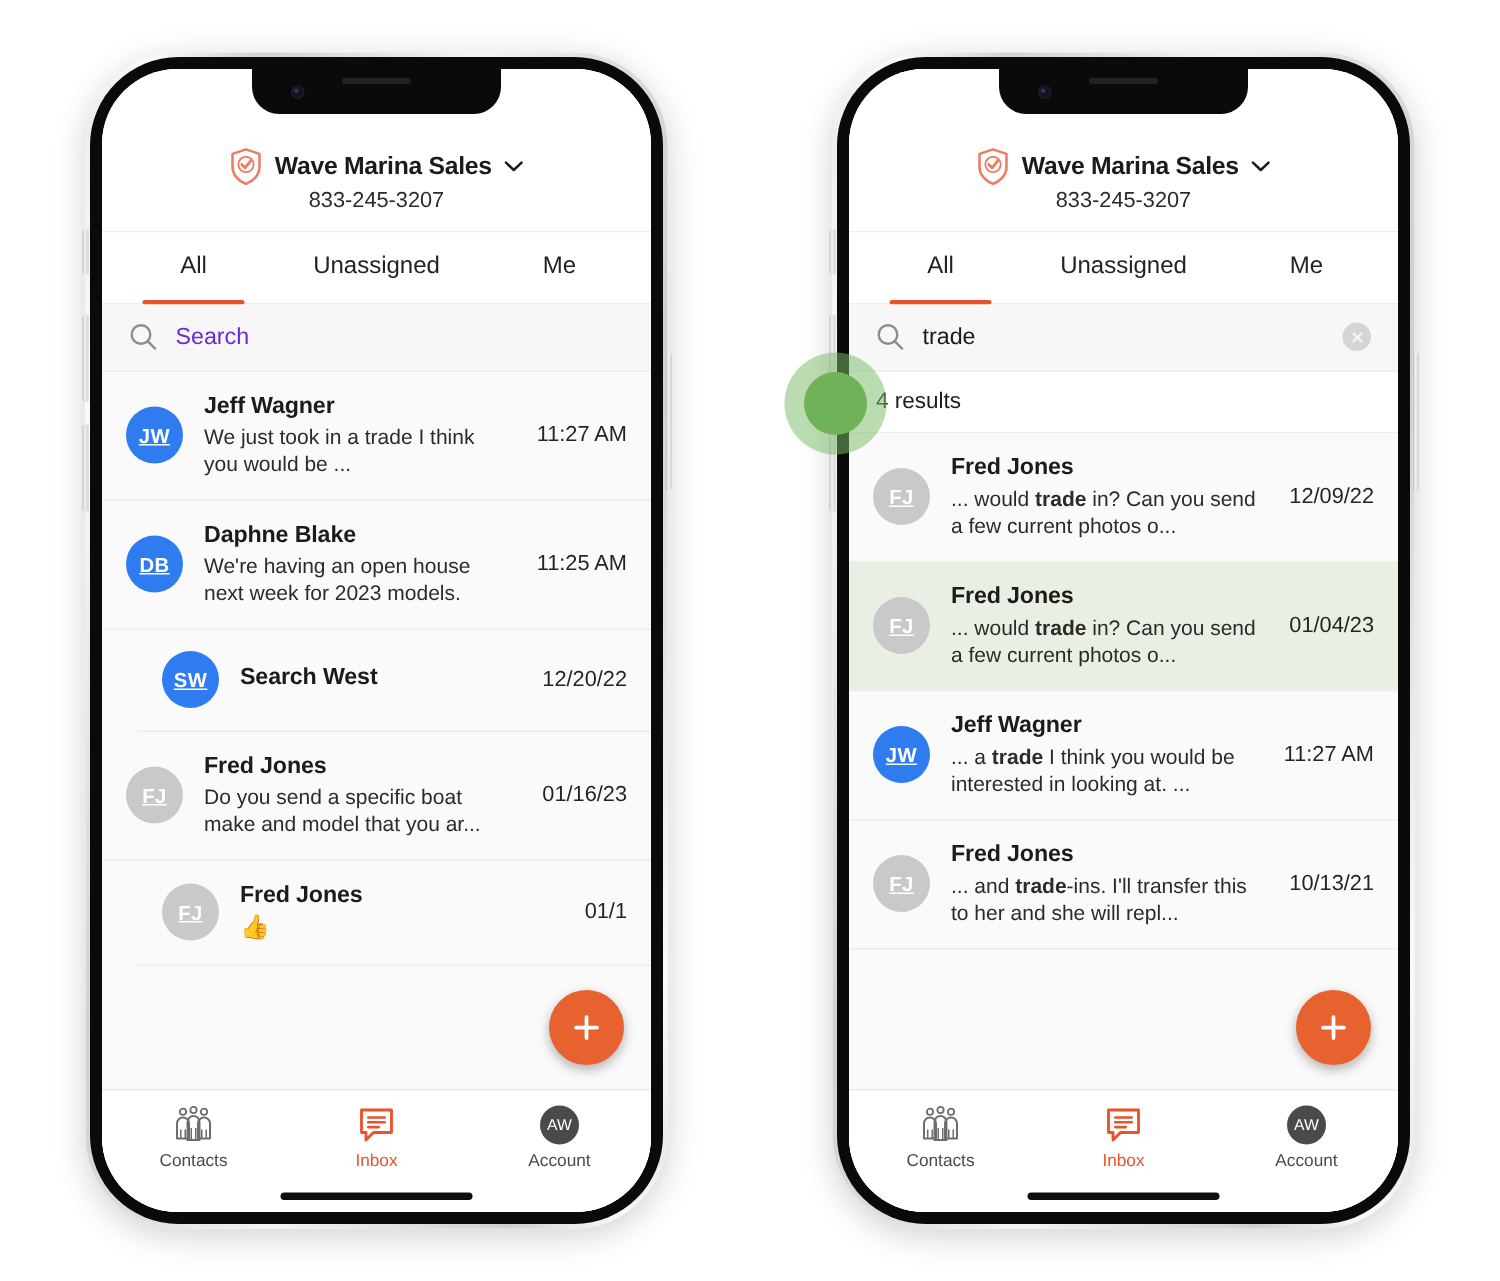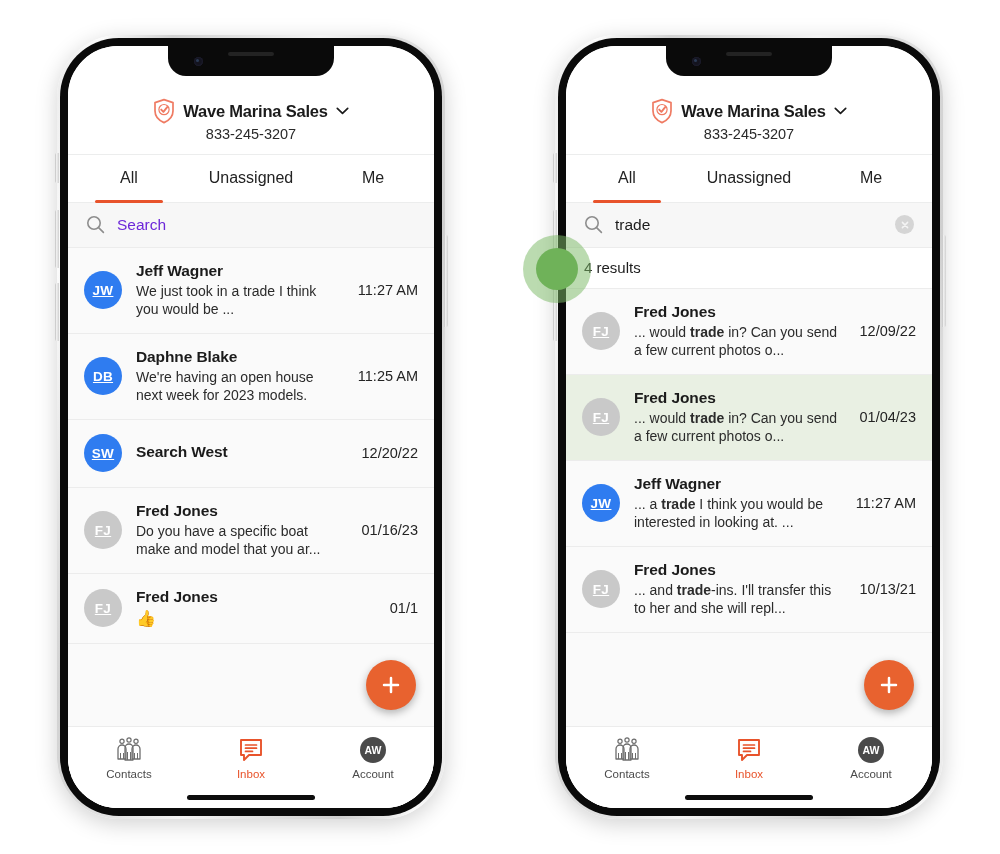--- a/index.html
+++ b/index.html
@@ -228,7 +228,7 @@
     min-height: 84px;
   }
   .msg-row.highlight { background: #e9f0e3; }
-  .msg-row.compact { min-height: 68px; }
+  .msg-row.compact { min-height: 68px; margin-left: 24px; }
 
   .avatar {
     width: 38px; height: 38px;

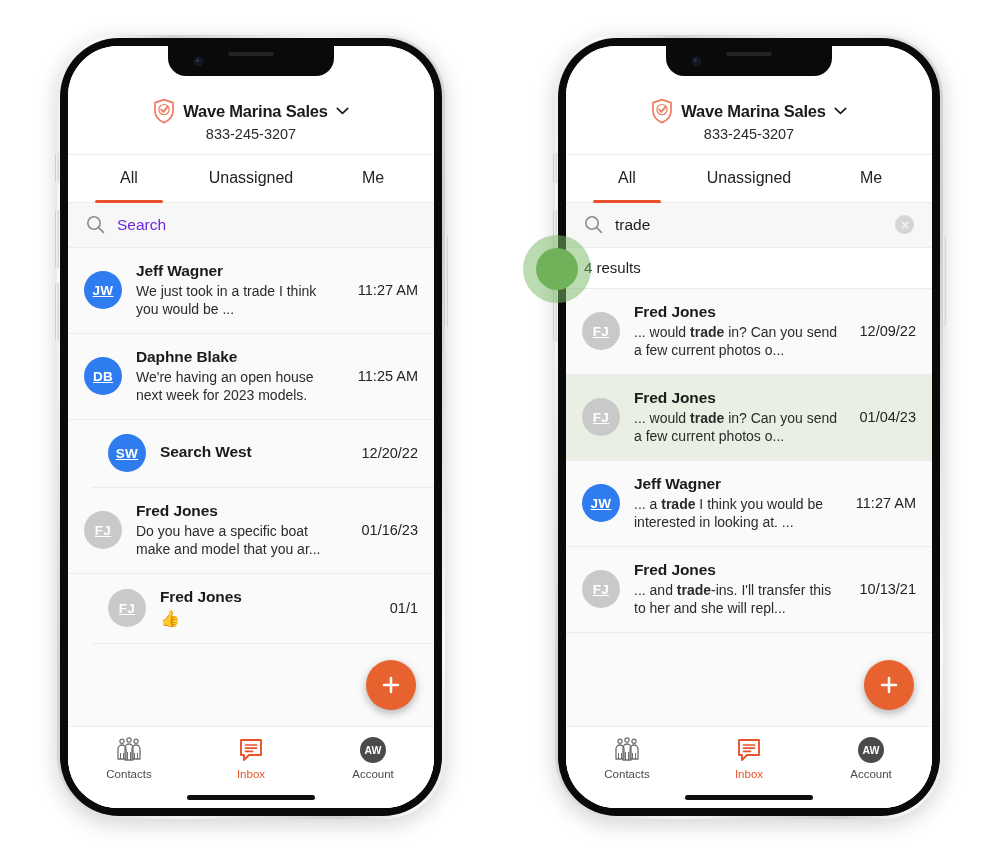--- a/index.html
+++ b/index.html
@@ -442,7 +442,7 @@
             <div class="avatar gray">FJ</div>
             <div class="msg-body">
               <div class="msg-name">Fred Jones</div>
-              <div class="msg-preview">Do you have a specific boat make and model that you ar...</div>
+              <div class="msg-preview">Do you send a specific boat make and model that you ar...</div>
             </div>
             <div class="msg-time">01/16/23</div>
           </div>

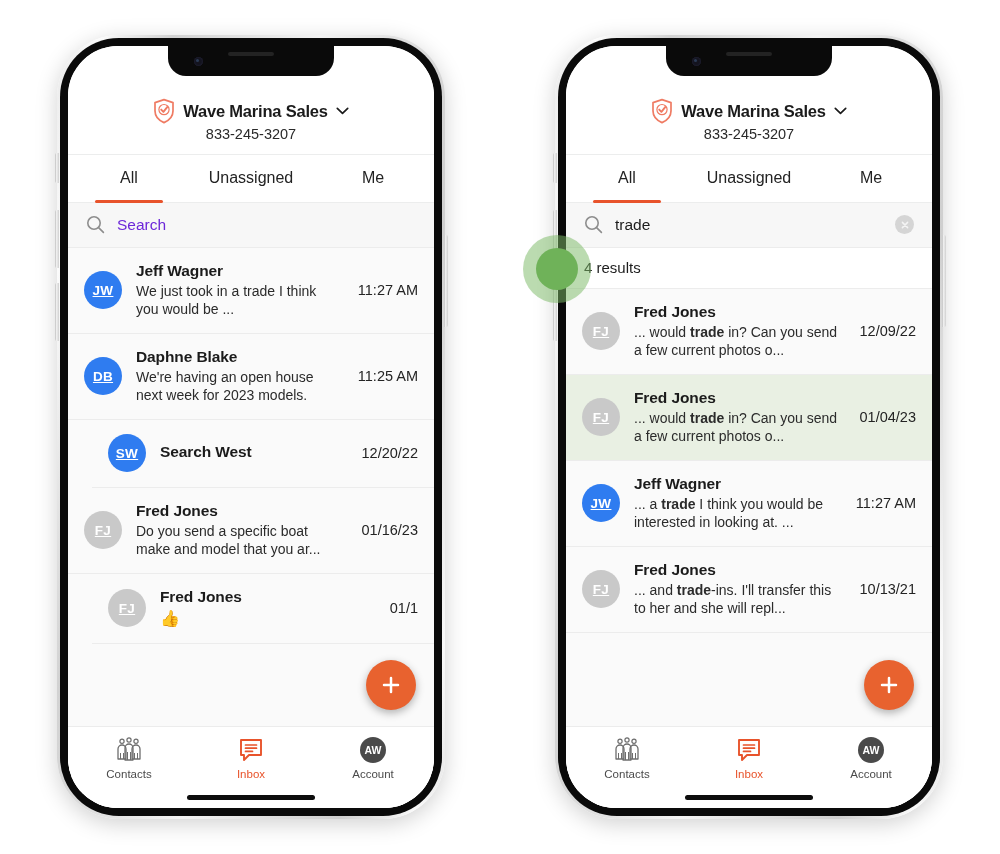--- a/index.html
+++ b/index.html
@@ -319,7 +319,7 @@
     background: #4a4a4a;
     color: #fff;
     font-size: 10.5px;
-    font-weight: 700;
+    font-weight: 400;
     display: flex;
     align-items: center;
     justify-content: center;

